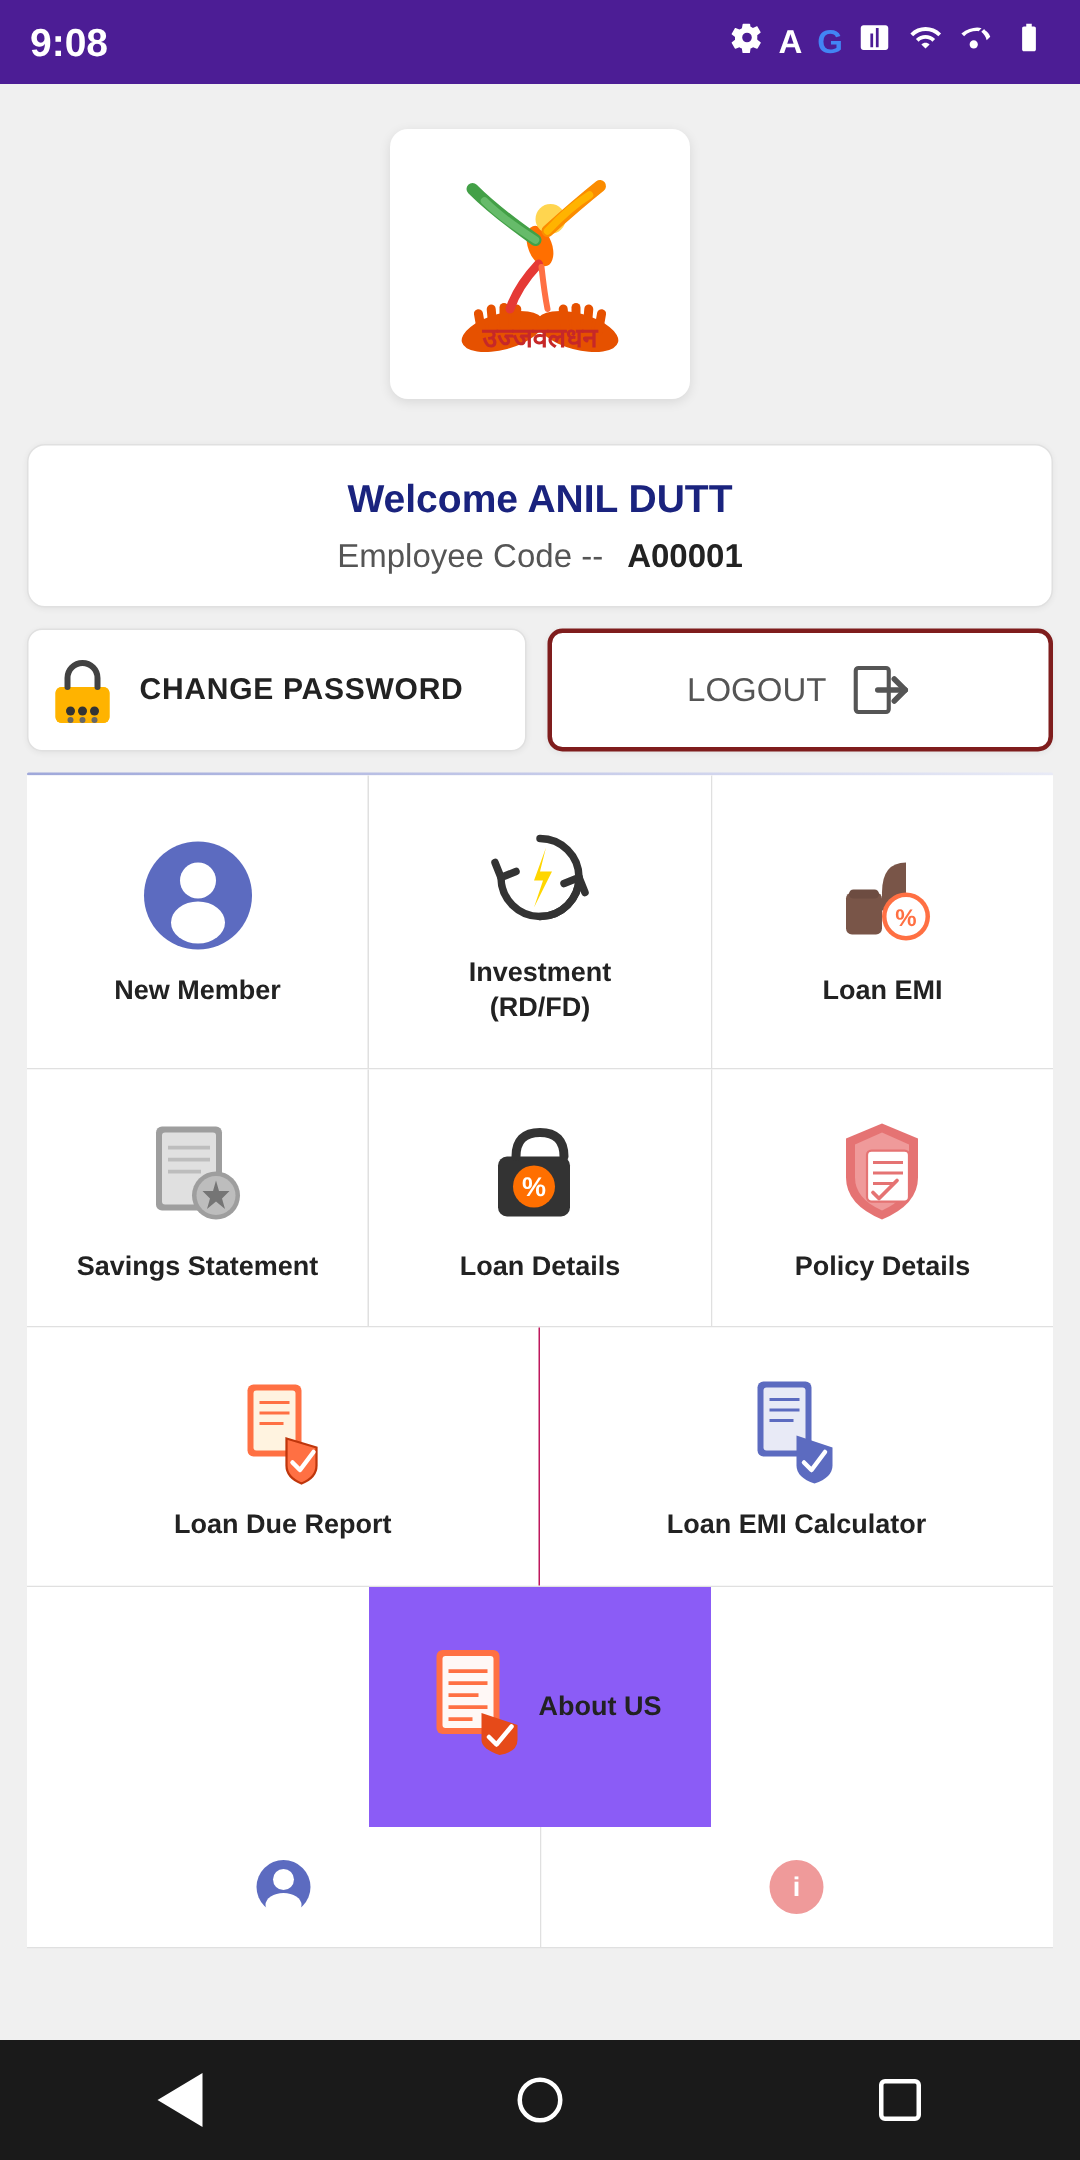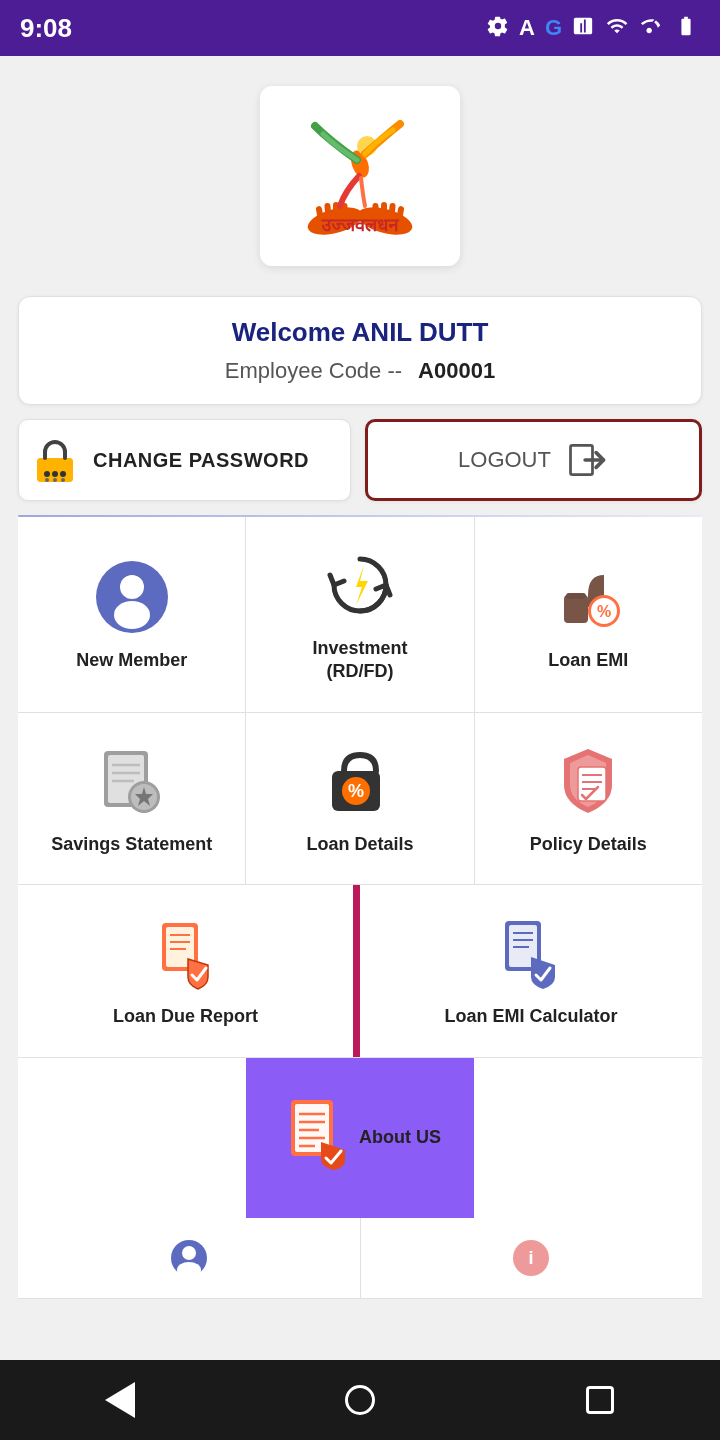--- a/index.html
+++ b/index.html
@@ -536,7 +536,7 @@
     </div>
 
     <div class="menu-row">
-      <div class="menu-item-single" style="border-right:7px solid #be185d;">
+      <div class="menu-item-single" style="border-right:1px solid #be185d;">
         <div class="menu-icon-area">
 
           <svg width="76" height="76" viewBox="0 0 76 76" xmlns="http://www.w3.org/2000/svg">

